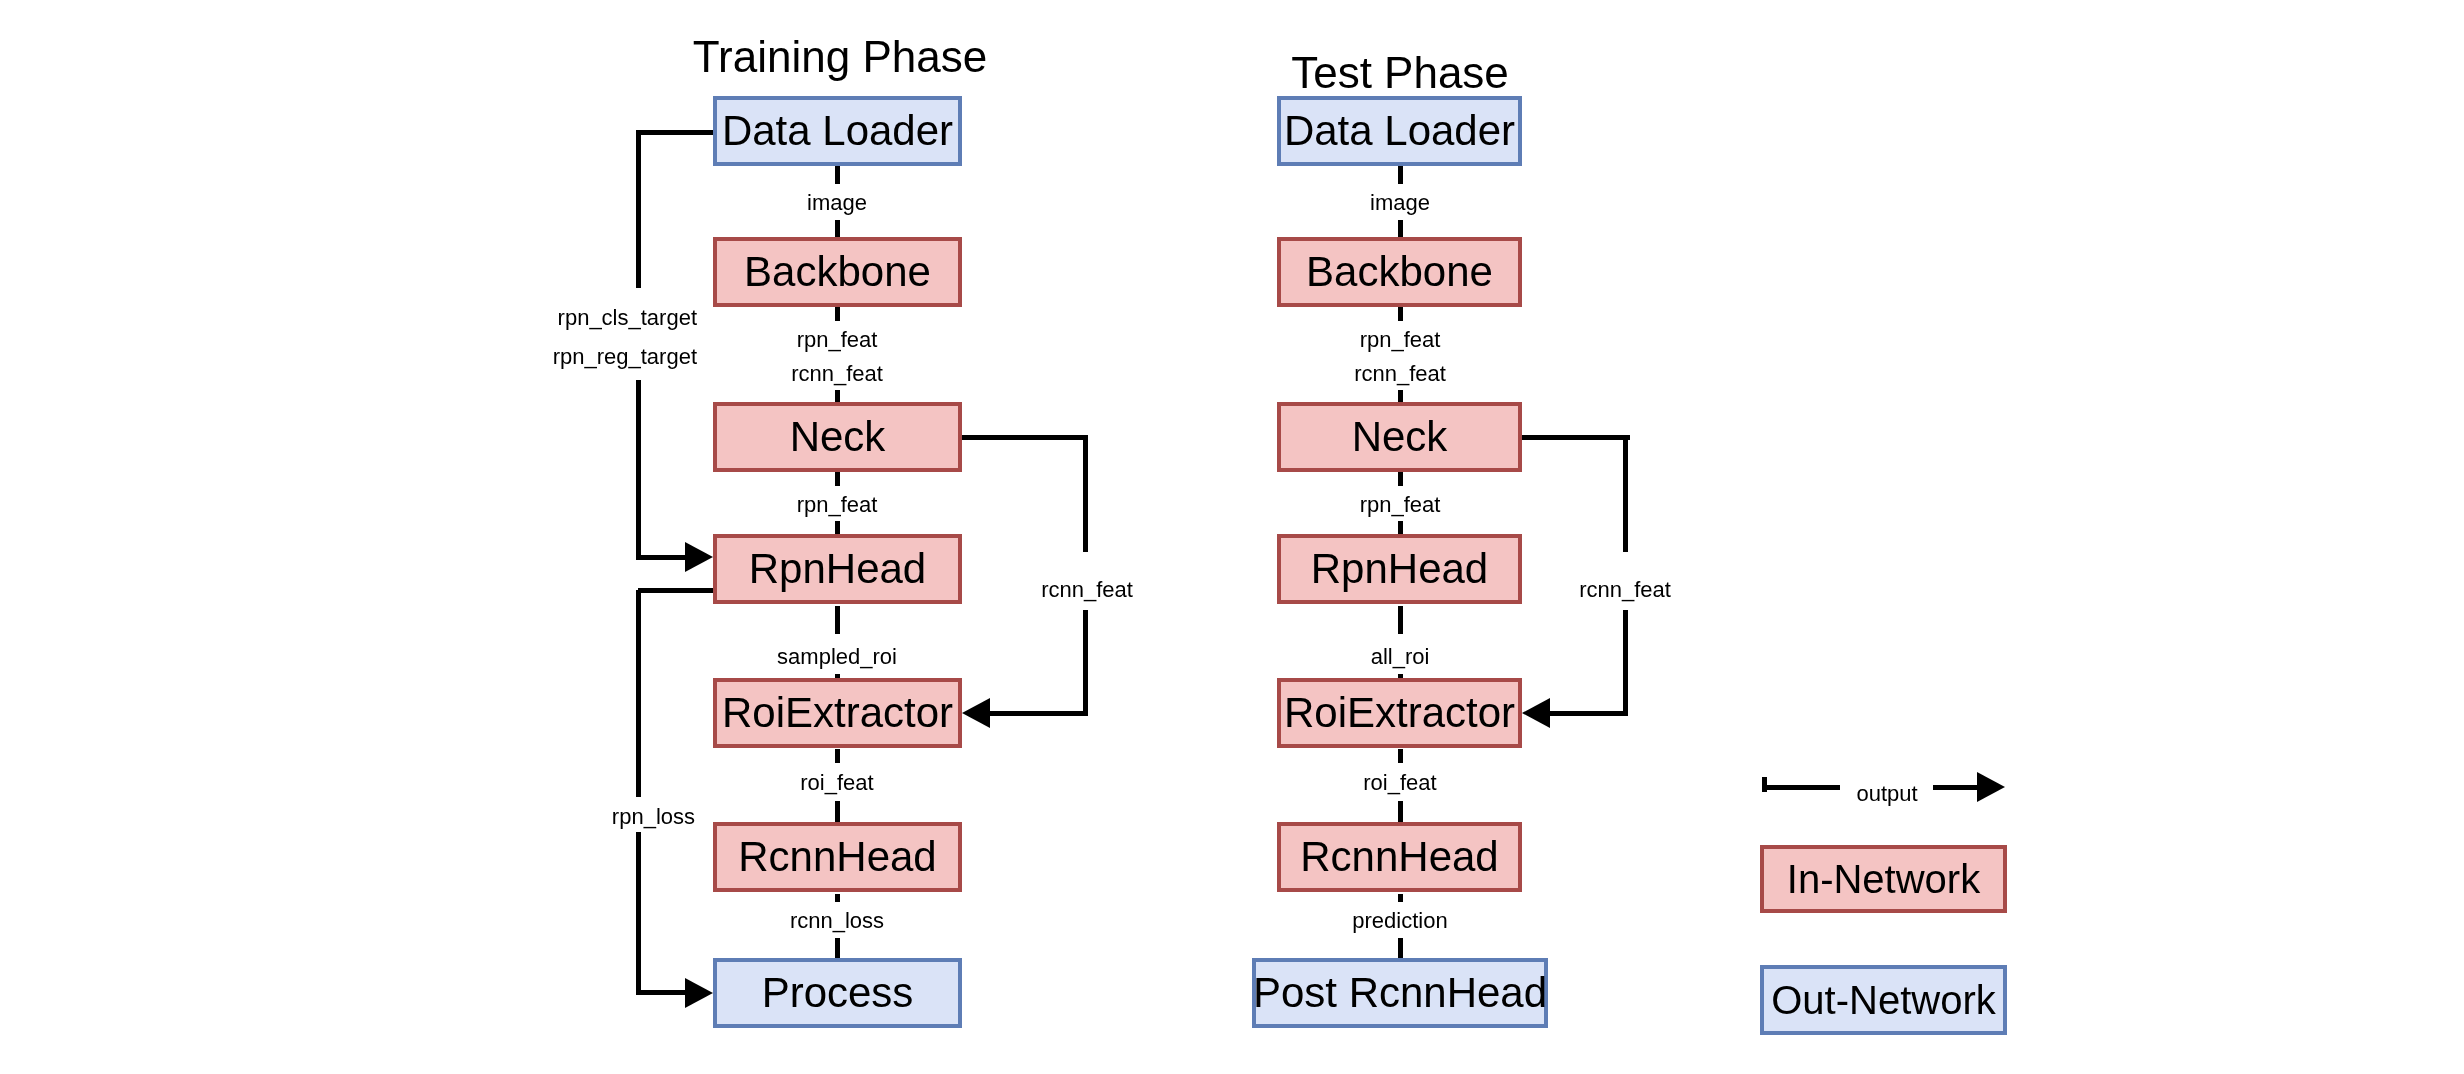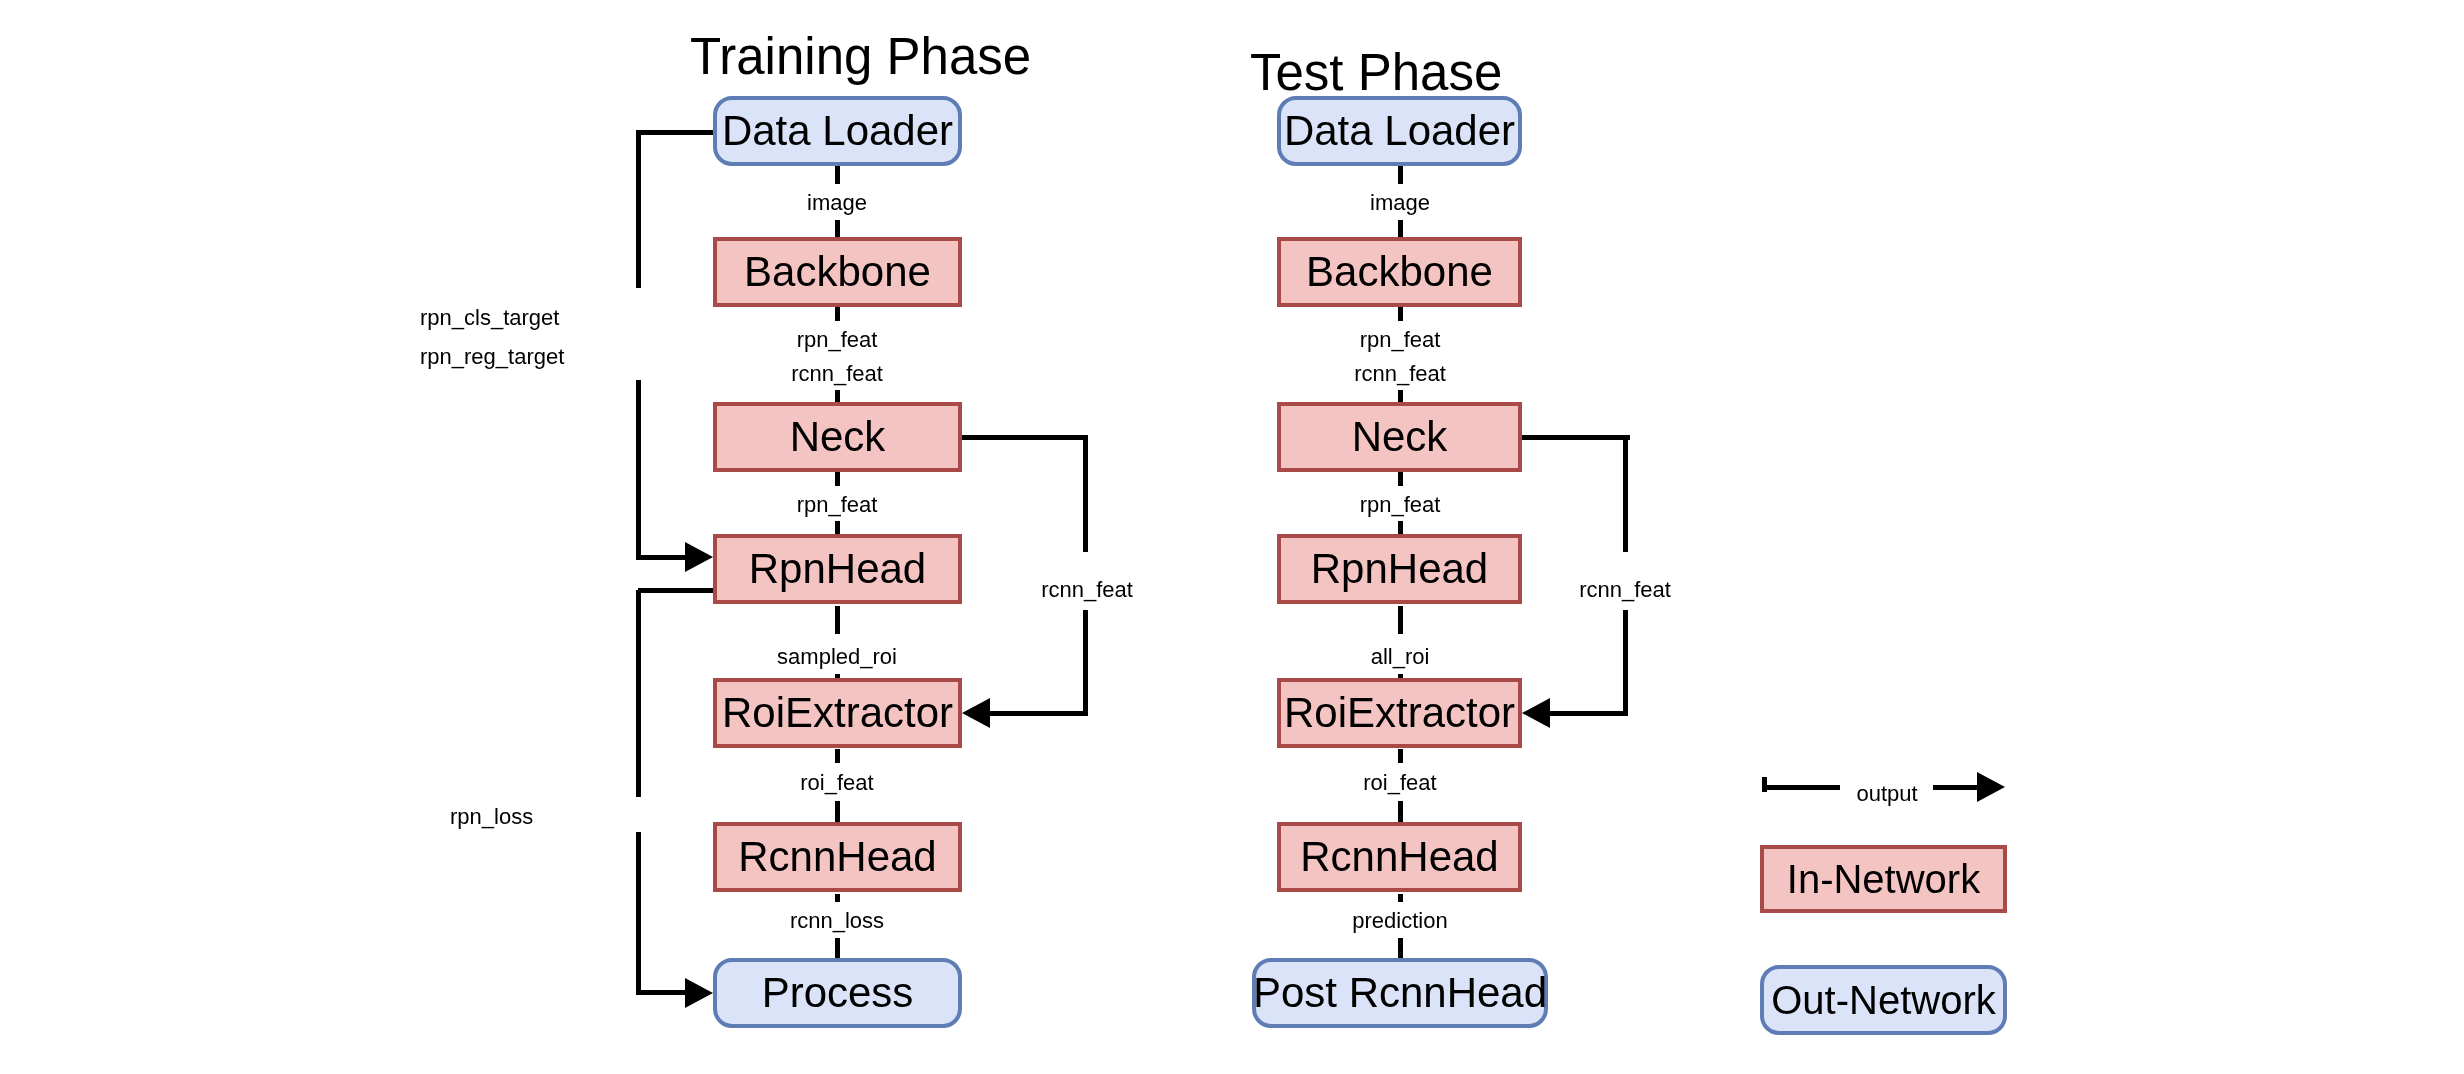--- a/index.html
+++ b/index.html
@@ -7,7 +7,7 @@
     position:relative;width:2464px;height:1074px;background:#ffffff;
     font-family:"Liberation Sans",sans-serif;color:#000;overflow:hidden;
   }
-  .title{position:absolute;font-size:51px;line-height:48px;text-align:left;white-space:nowrap;}
+  .title{position:absolute;font-size:44px;line-height:48px;text-align:center;white-space:nowrap;}
   .box{
     position:absolute;height:70px;width:249px;box-sizing:border-box;
     border:4px solid #000;display:flex;align-items:center;justify-content:center;

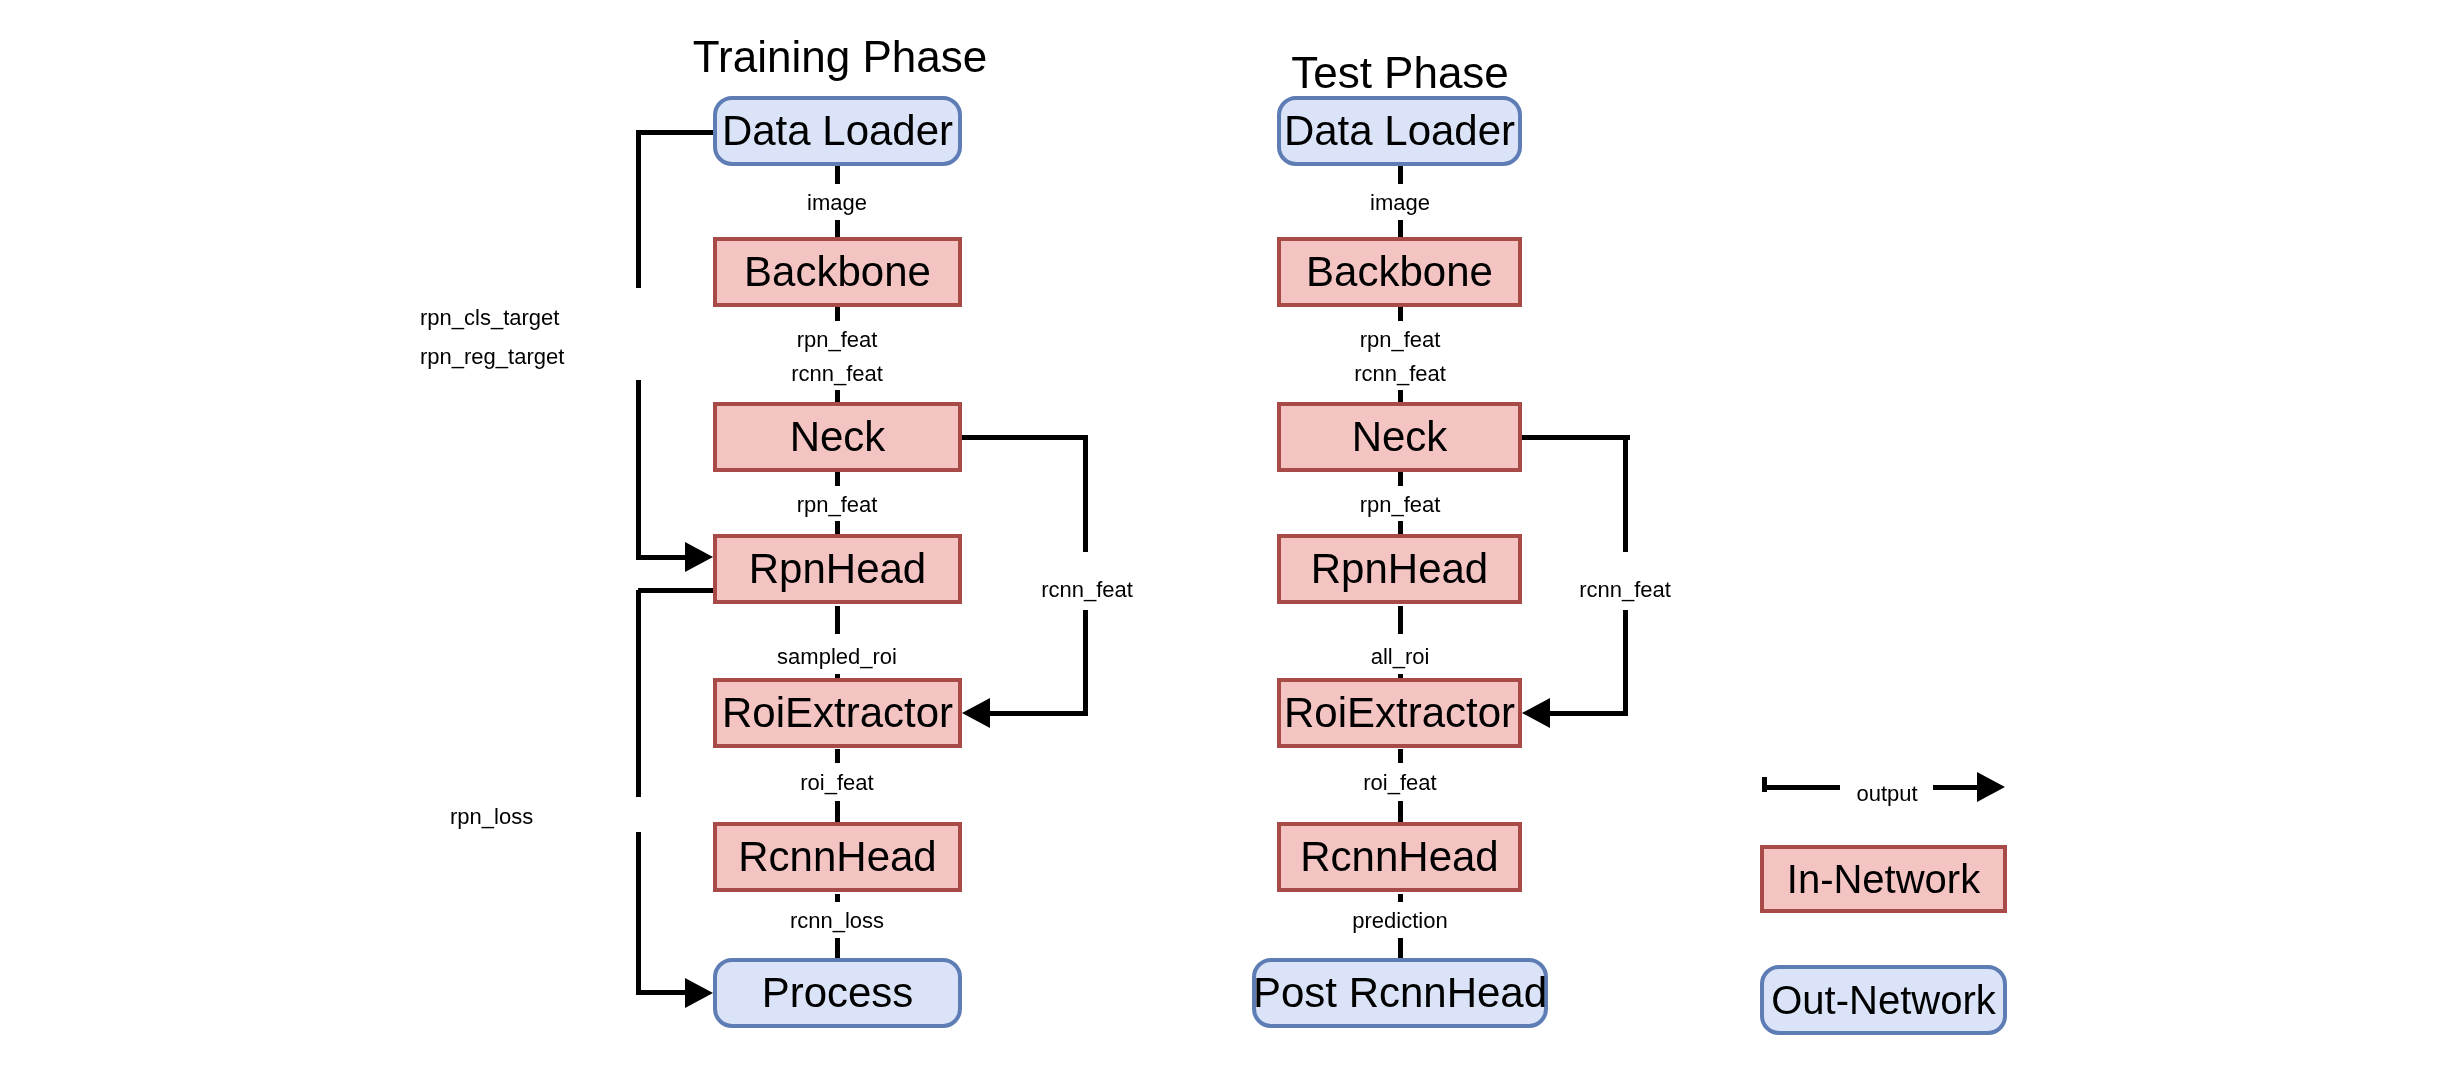--- a/index.html
+++ b/index.html
@@ -14,7 +14,7 @@
     font-size:42px;white-space:nowrap;
   }
   .in{background:var(--in-network-fill);border-color:var(--in-network-stroke);}
-  .out{background:var(--out-network-fill);border-color:var(--out-network-stroke);border-radius:19px;}
+  .out{background:var(--out-network-fill);border-color:var(--out-network-stroke);}
   .lbl{position:absolute;font-size:22px;line-height:33px;height:33px;text-align:center;white-space:nowrap;}
   .lbl.r{text-align:left;}
   .ln{position:absolute;background:var(--connector);}

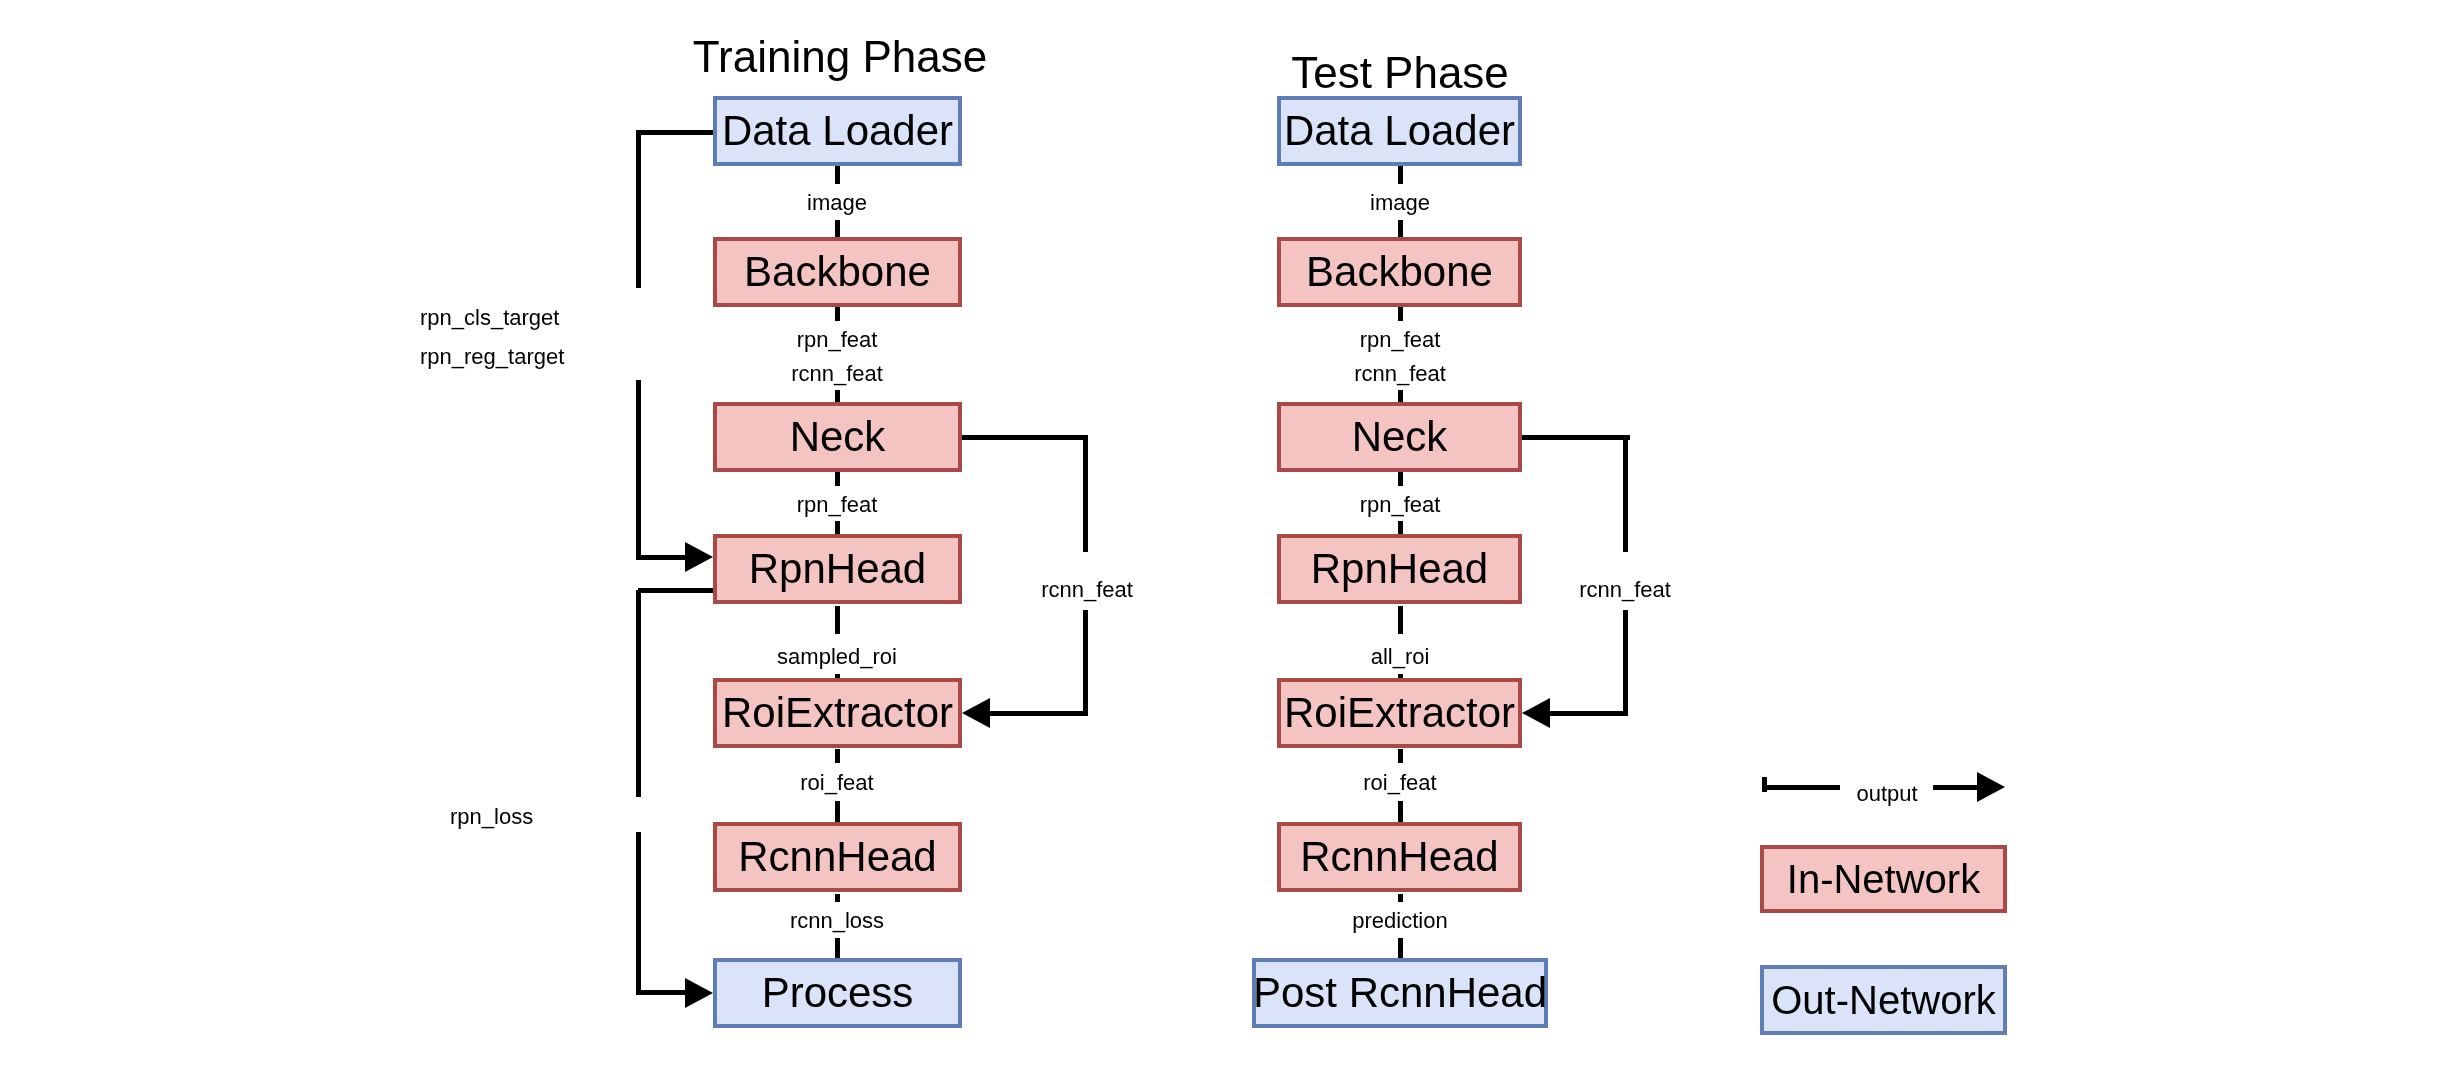--- a/index.html
+++ b/index.html
@@ -16,7 +16,7 @@
   .in{background:var(--in-network-fill);border-color:var(--in-network-stroke);}
   .out{background:var(--out-network-fill);border-color:var(--out-network-stroke);}
   .lbl{position:absolute;font-size:22px;line-height:33px;height:33px;text-align:center;white-space:nowrap;}
-  .lbl.r{text-align:left;}
+  .lbl.r{text-align:right;}
   .ln{position:absolute;background:var(--connector);}
   .ar{position:absolute;width:0;height:0;border-top:15px solid transparent;border-bottom:15px solid transparent;}
   .ar.right{border-left:28px solid var(--connector);}

